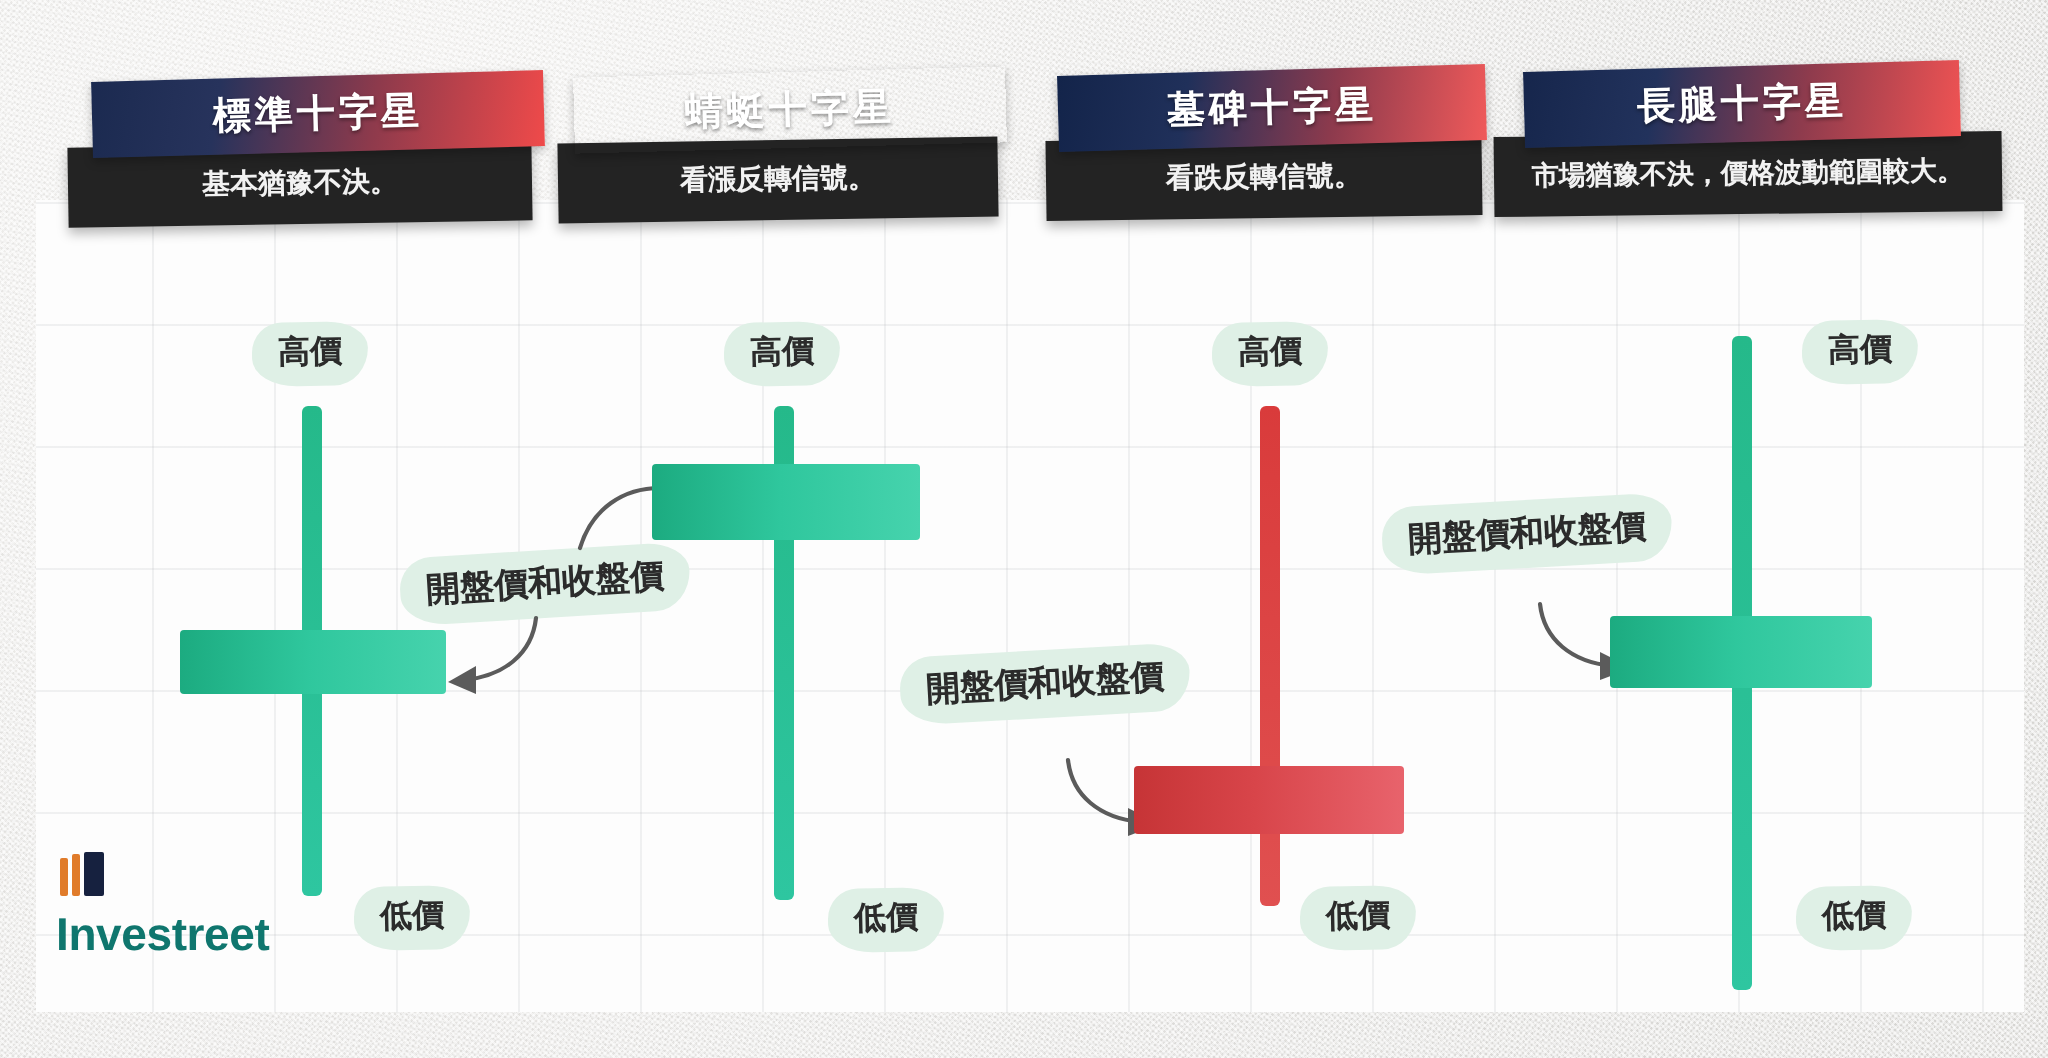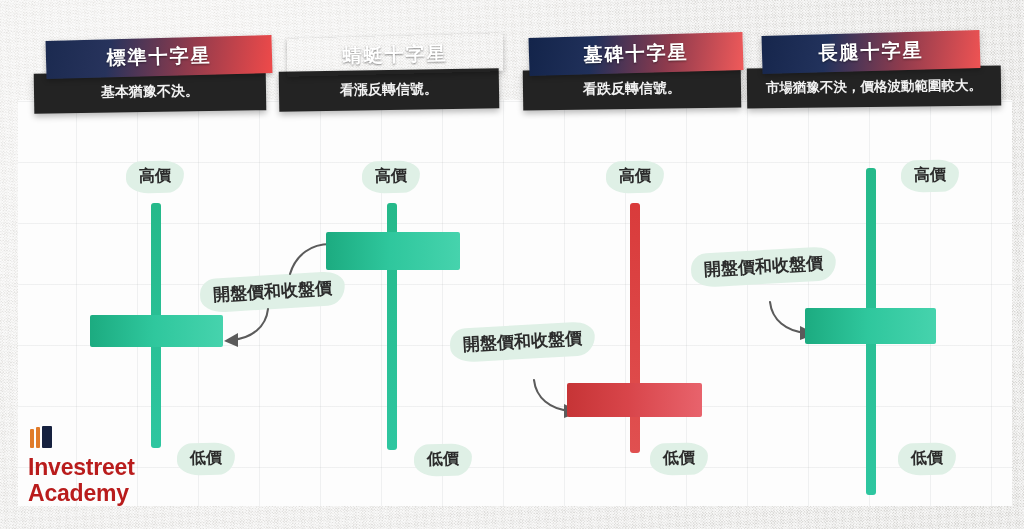--- a/index.html
+++ b/index.html
@@ -118,7 +118,7 @@
   #logo .b1{width:4px;height:19px;background:#e07b2a;}
   #logo .b2{width:4px;height:21px;background:#e07b2a;}
   #logo .b3{width:10px;height:22px;background:#16213f;}
-  #logo .wordmark{color:#b91c1c;font-weight:bold;font-size:23px;line-height:26px;letter-spacing:-.2px;}
+  #logo .wordmark{color:#0f766e;font-weight:bold;font-size:23px;line-height:26px;letter-spacing:-.2px;text-align:center;}
 </style>
 </head>
 <body>

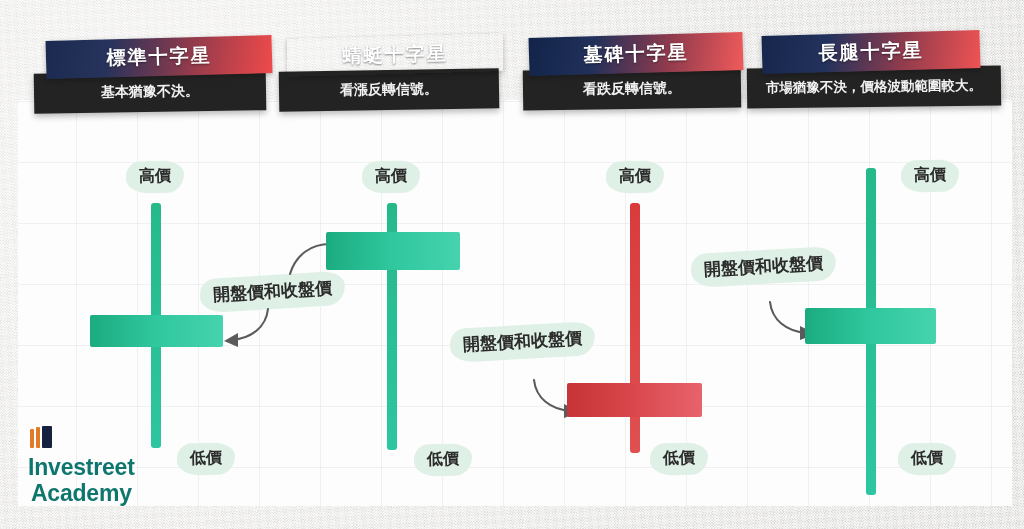--- a/index.html
+++ b/index.html
@@ -207,7 +207,6 @@
   </div>
   <div class="wordmark">
     <div>Investreet</div>
-    <div>Academy</div>
   </div>
 </div>
 

